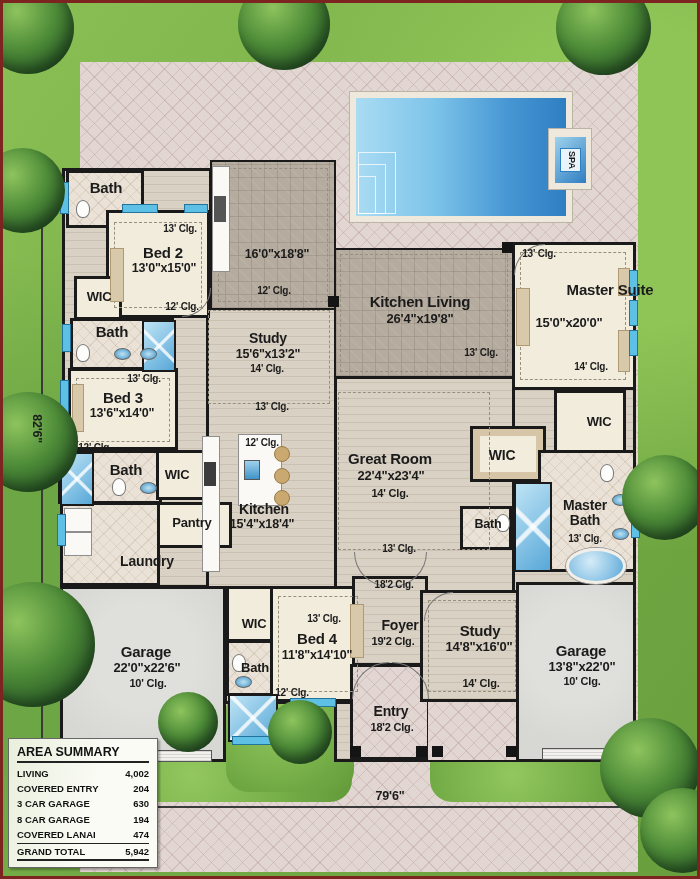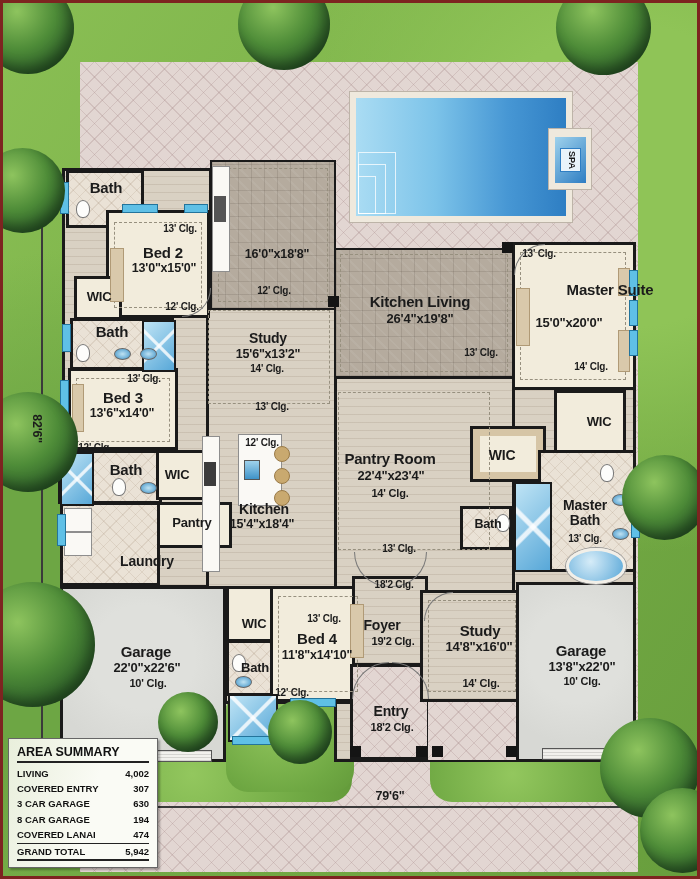--- a/index.html
+++ b/index.html
@@ -233,7 +233,7 @@
   <div class="lbl f13" style="left:420px;top:312px;">26'4"x19'8"</div>
   <div class="lbl f10" style="left:481px;top:348px;">13' Clg.</div>
 
-  <div class="lbl f15" style="left:390px;top:451px;">Pantry Room</div>
+  <div class="lbl f15" style="left:390px;top:451px;">Great Room</div>
   <div class="lbl f13" style="left:391px;top:469px;">22'4"x23'4"</div>
   <div class="lbl f11" style="left:390px;top:488px;">14' Clg.</div>
   <div class="lbl f10" style="left:399px;top:544px;">13' Clg.</div>

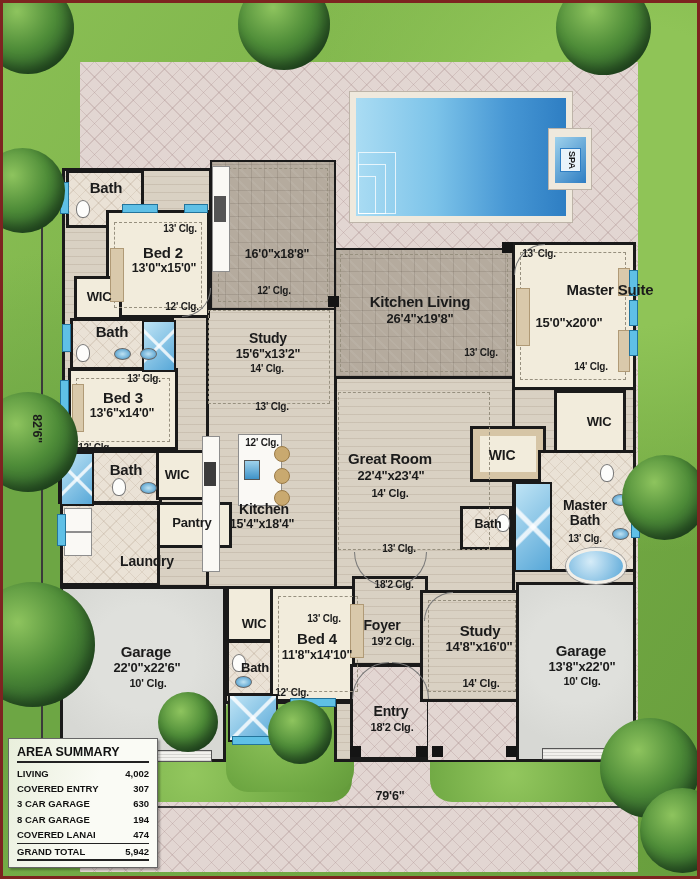--- a/index.html
+++ b/index.html
@@ -260,7 +260,7 @@
   <div class="lbl f10" style="left:292px;top:688px;">12' Clg.</div>
 
   <div class="lbl f10" style="left:394px;top:580px;">18'2 Clg.</div>
-  <div class="lbl f14" style="left:382px;top:618px;">Foyer</div>
+  <div class="lbl f14" style="left:400px;top:618px;">Foyer</div>
   <div class="lbl f11" style="left:393px;top:636px;">19'2 Clg.</div>
   <div class="lbl f14" style="left:391px;top:704px;">Entry</div>
   <div class="lbl f11" style="left:392px;top:722px;">18'2 Clg.</div>

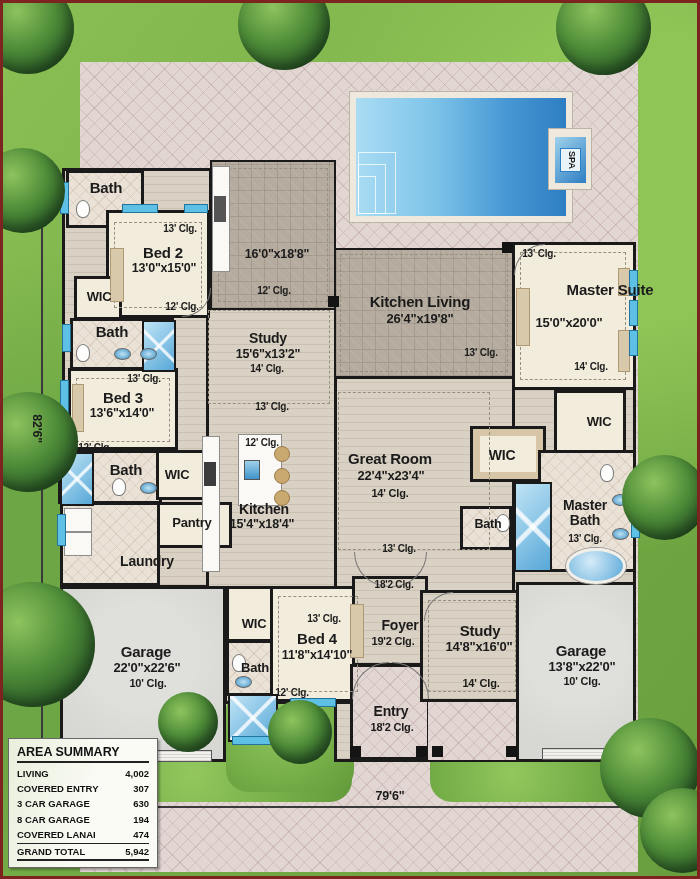--- a/index.html
+++ b/index.html
@@ -300,7 +300,7 @@
     </div>
     <div class="srow">
       <span>COVERED ENTRY</span>
-      <span>307</span>
+      <span>204</span>
     </div>
     <div class="srow">
       <span>3 CAR GARAGE</span>

